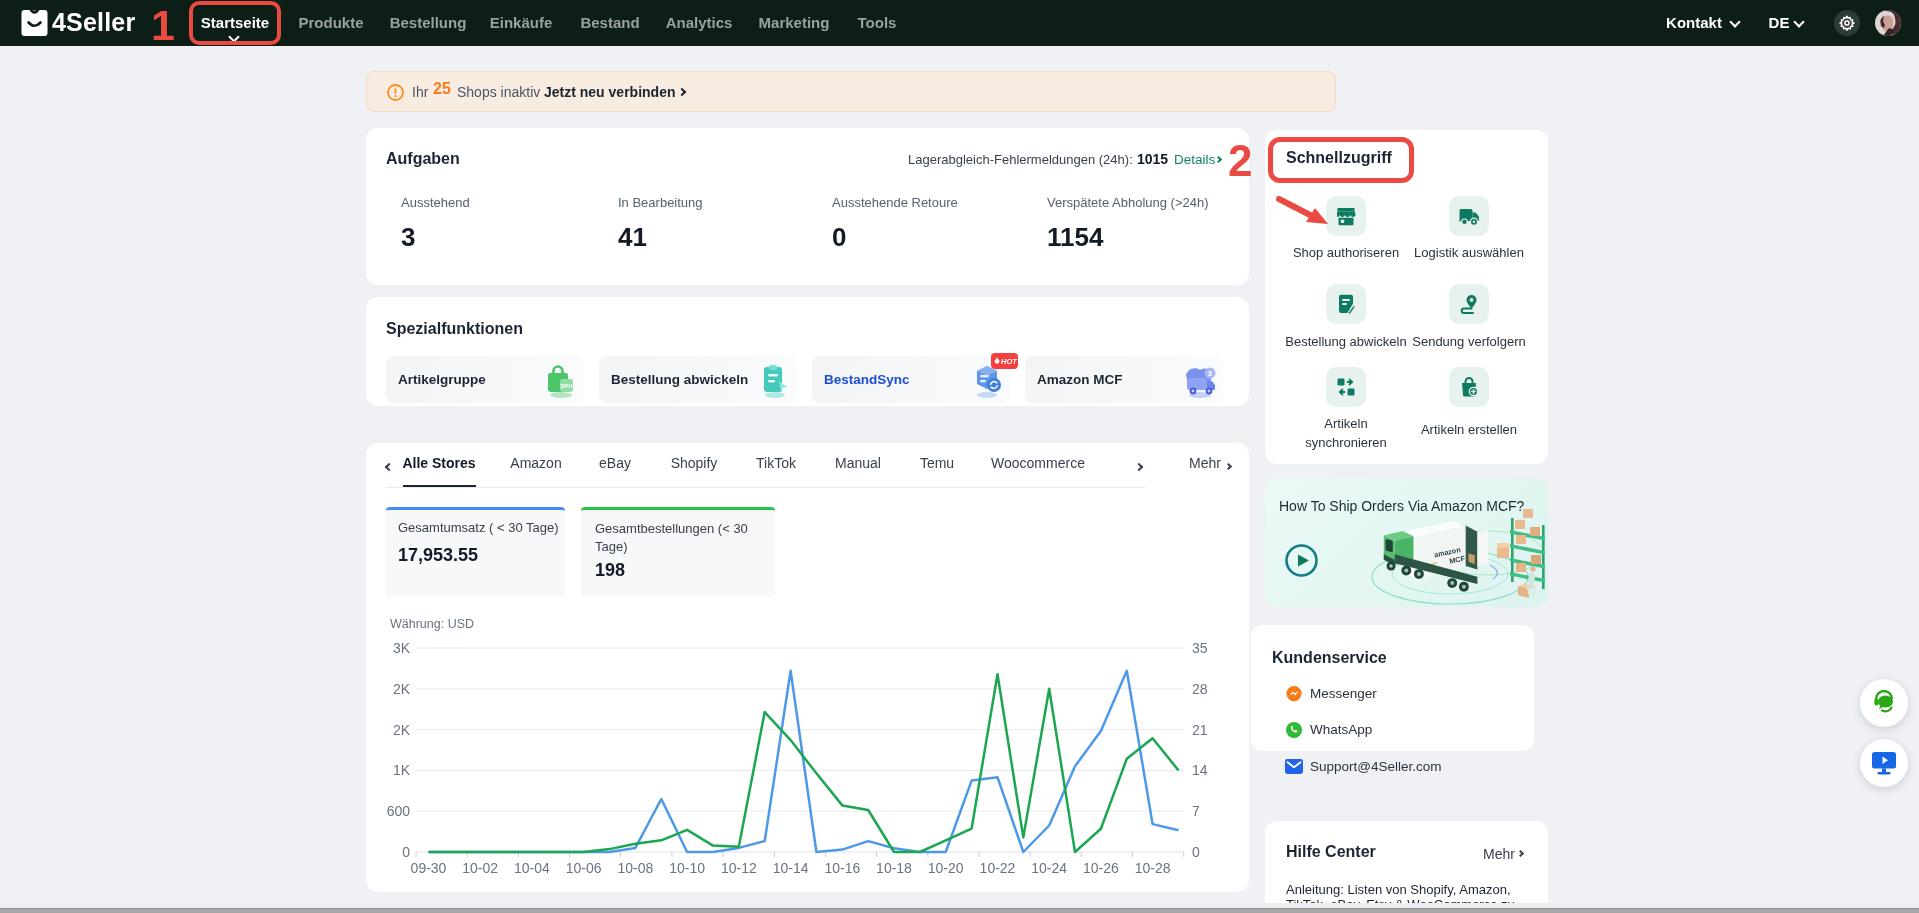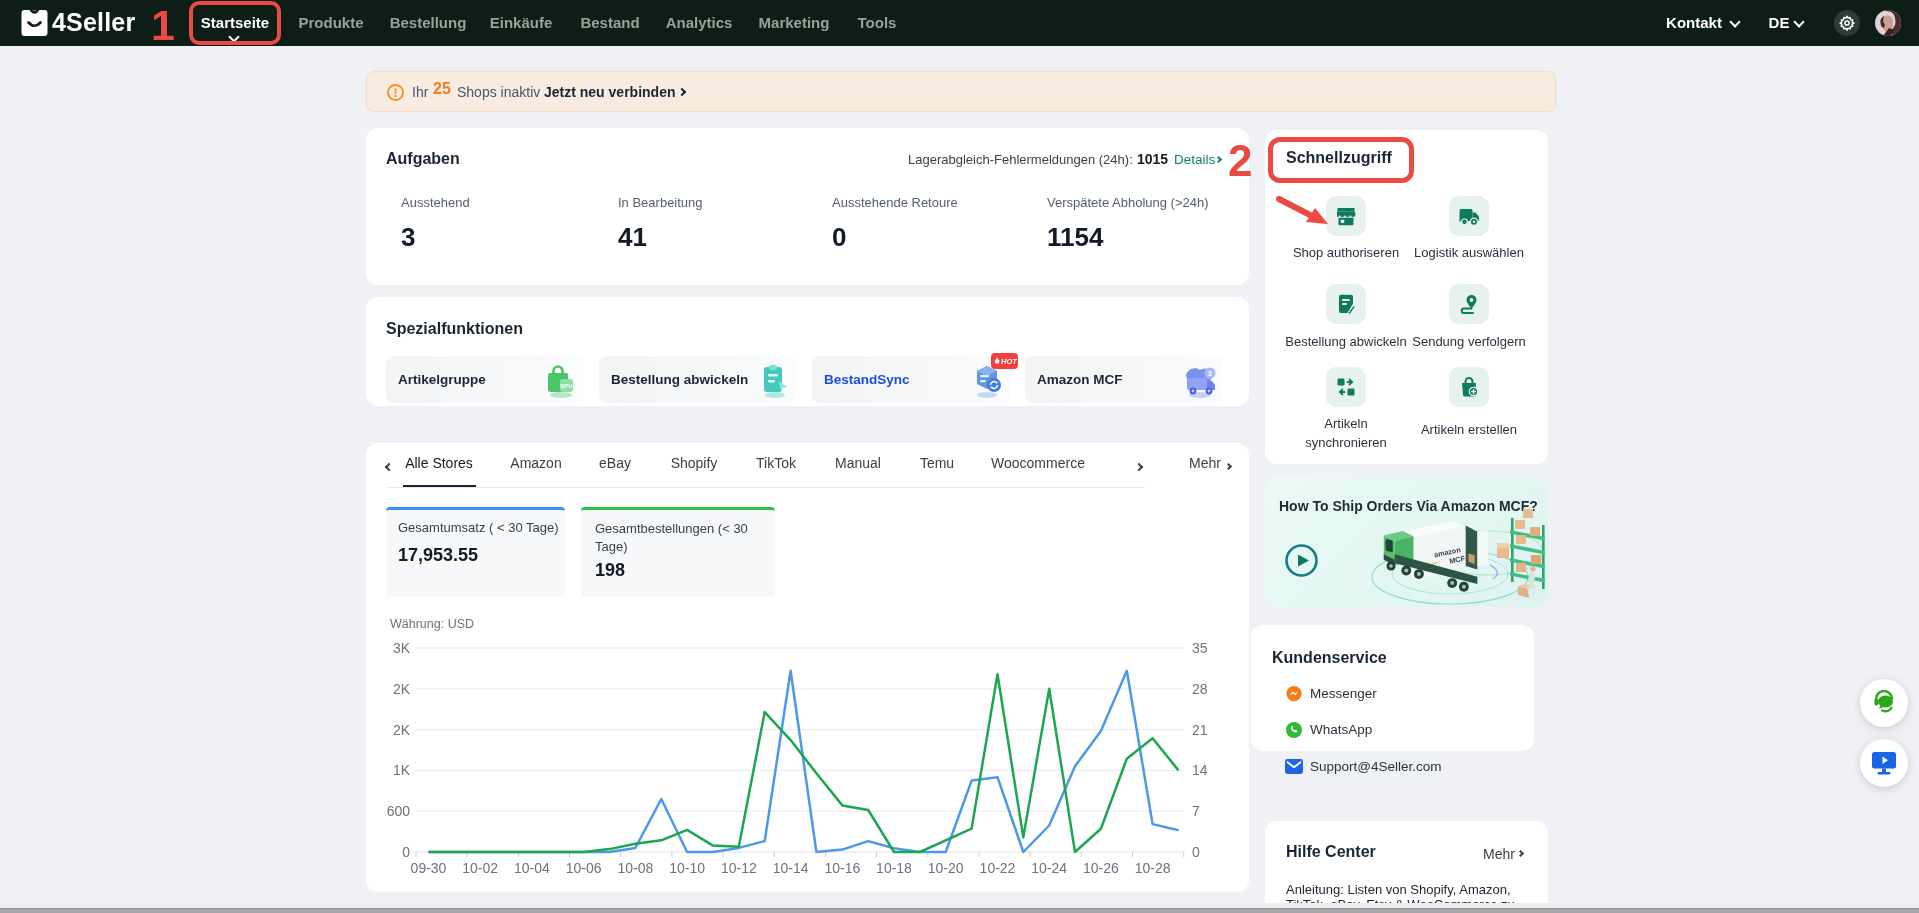--- a/index.html
+++ b/index.html
@@ -70,7 +70,7 @@
   </svg>
 </div>
 
-<div class="abs" style="left:366px;top:71px;width:1190px;height:41px;background:#f8ece0;border:1px solid #f2dcc3;border-radius:8px">
+<div class="abs" style="left:366px;top:71px;width:970px;height:41px;background:#f8ece0;border:1px solid #f2dcc3;border-radius:8px">
   <svg class="abs" style="left:20px;top:12px" width="17" height="17" viewBox="0 0 17 17">
     <circle cx="8.5" cy="8.5" r="7.5" fill="none" stroke="#f98e1f" stroke-width="1.8"></circle>
     <rect x="7.6" y="4.2" width="1.8" height="5.6" rx="0.9" fill="#f98e1f"></rect>

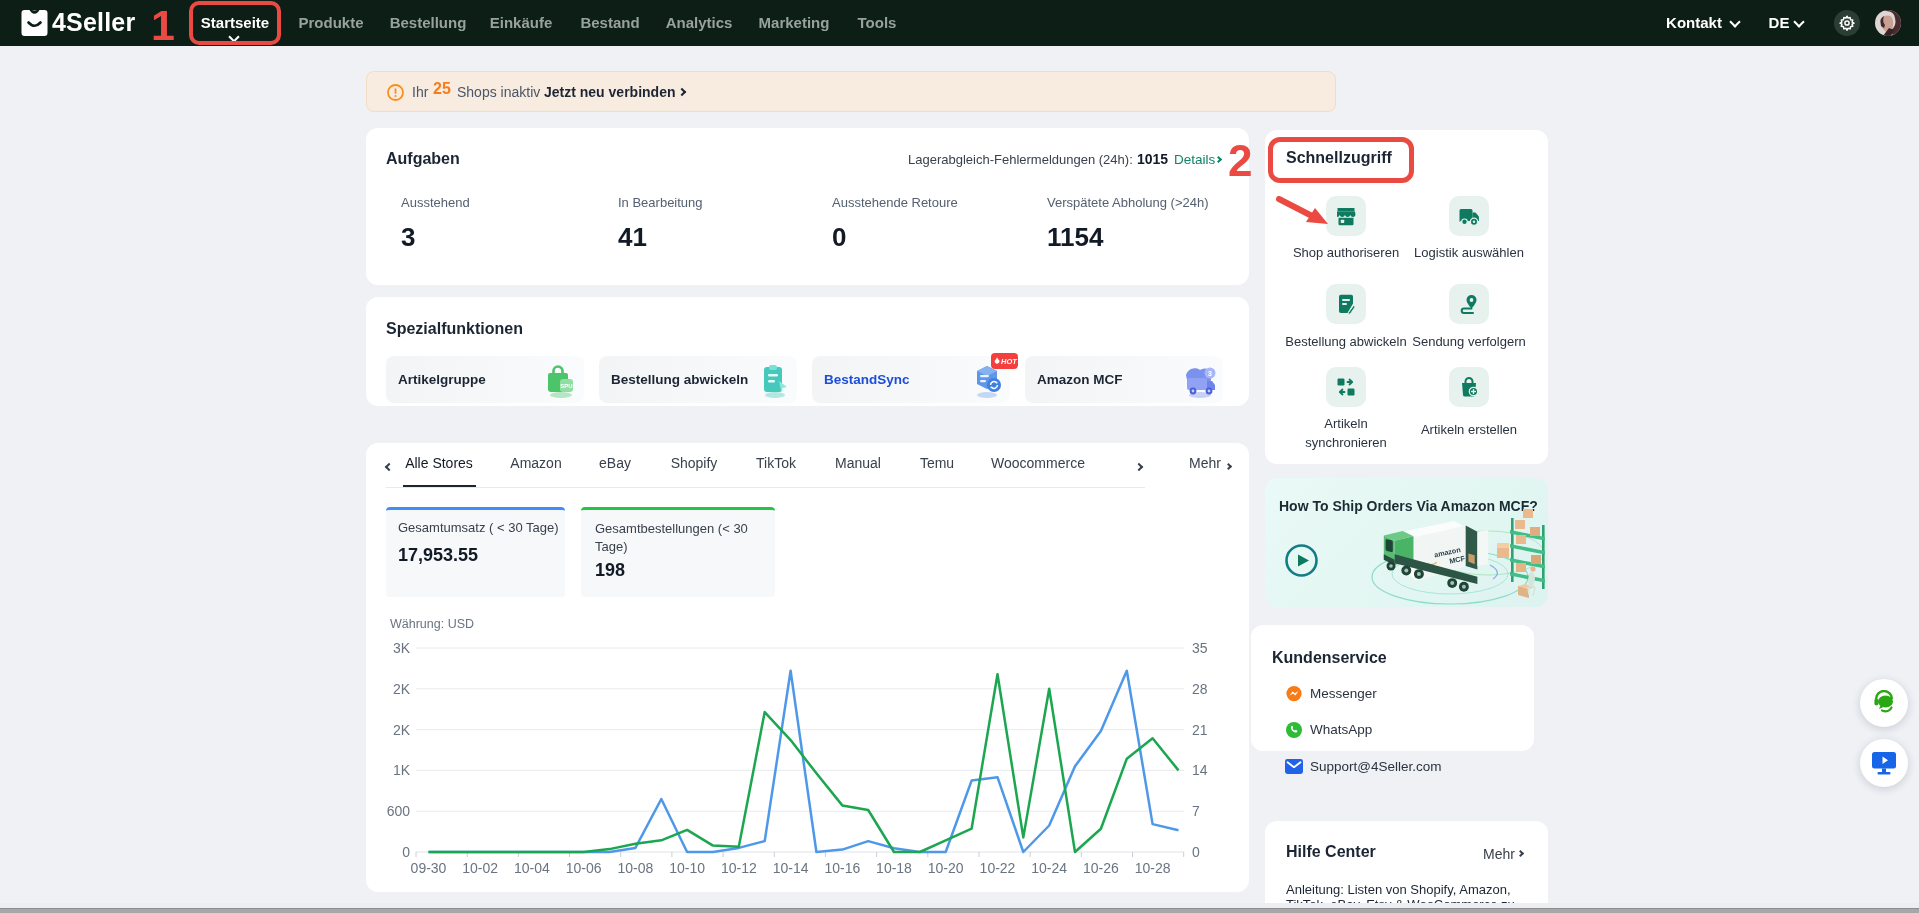--- a/index.html
+++ b/index.html
@@ -156,7 +156,7 @@
 
 <div class="card" style="left:366px;top:443px;width:883px;height:449px">
   <span class="chev chev-l abs" style="left:20px;top:21px;color:#39414d;width:6px;height:6px"></span>
-  <span class="tab" style="left:73px;top:12px;font-weight:400;color:#121a26">Alle Stores</span>
+  <span class="tab" style="left:73px;top:12px;font-weight:700;color:#121a26">Alle Stores</span>
   <div class="abs" style="left:37px;top:42px;width:73px;height:3px;background:#1c2533"></div>
   <span class="tab" style="left:170px;top:12px">Amazon</span>
   <span class="tab" style="left:249px;top:12px">eBay</span>

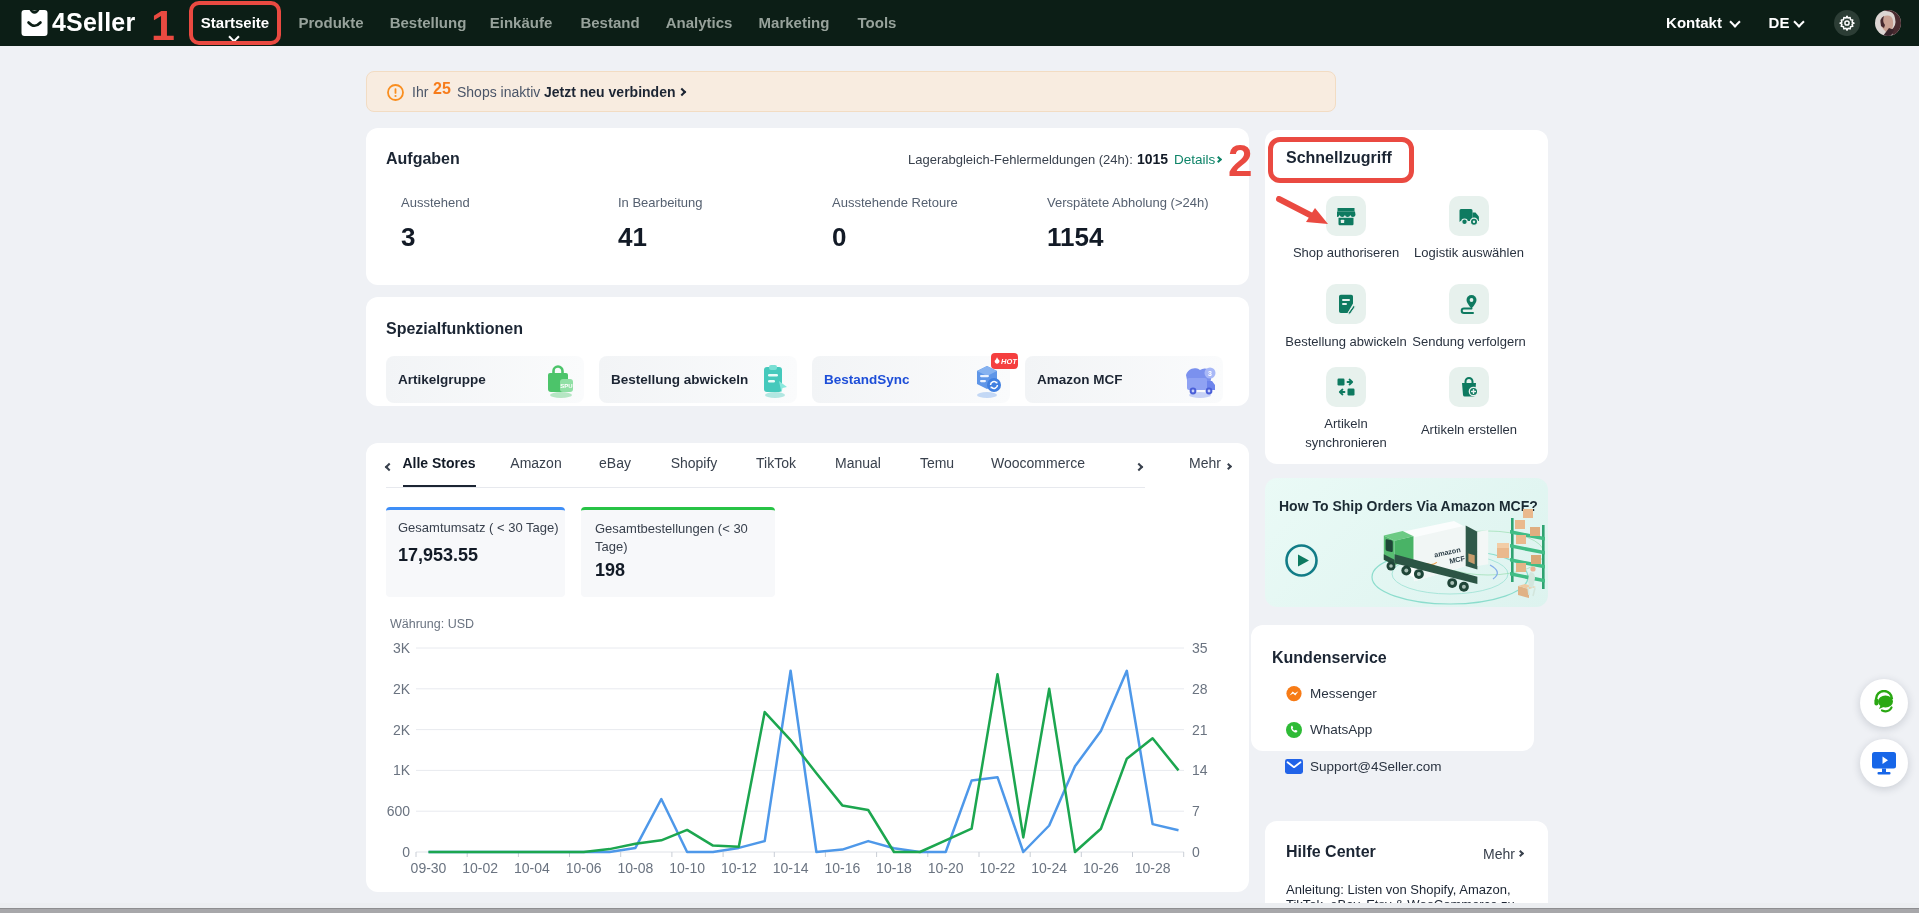--- a/index.html
+++ b/index.html
@@ -302,7 +302,7 @@
 </div>
 
 <div class="abs" style="left:1265px;top:478px;width:283px;height:129px;border-radius:12px;background:linear-gradient(135deg,#eafaf6,#ddf3ef)">
-  <div class="abs" style="left:14px;top:20px;width:260px;font-size:14px;font-weight:700;color:#1b2a33;white-space:nowrap">How To Ship Orders Via Amazon MCF?</div>
+  <div class="abs" style="left:14px;top:20px;width:260px;font-size:14px;font-weight:400;color:#1b2a33;white-space:nowrap">How To Ship Orders Via Amazon MCF?</div>
   <svg class="abs" style="left:20px;top:66px" width="33" height="33" viewBox="0 0 33 33">
     <circle cx="16.5" cy="16.5" r="15" fill="none" stroke="#127c87" stroke-width="2.6"></circle>
     <path d="M13 10.5 L24 16.5 L13 22.5 z" fill="#0d7a60"></path>

